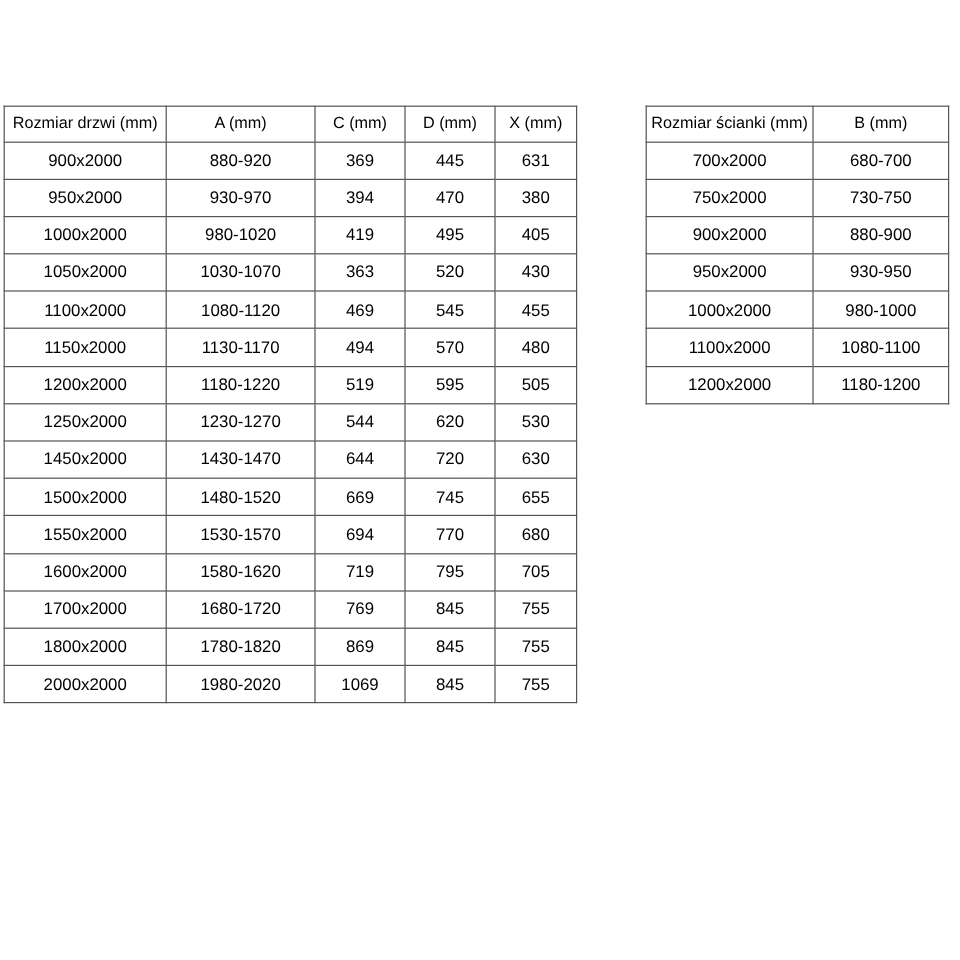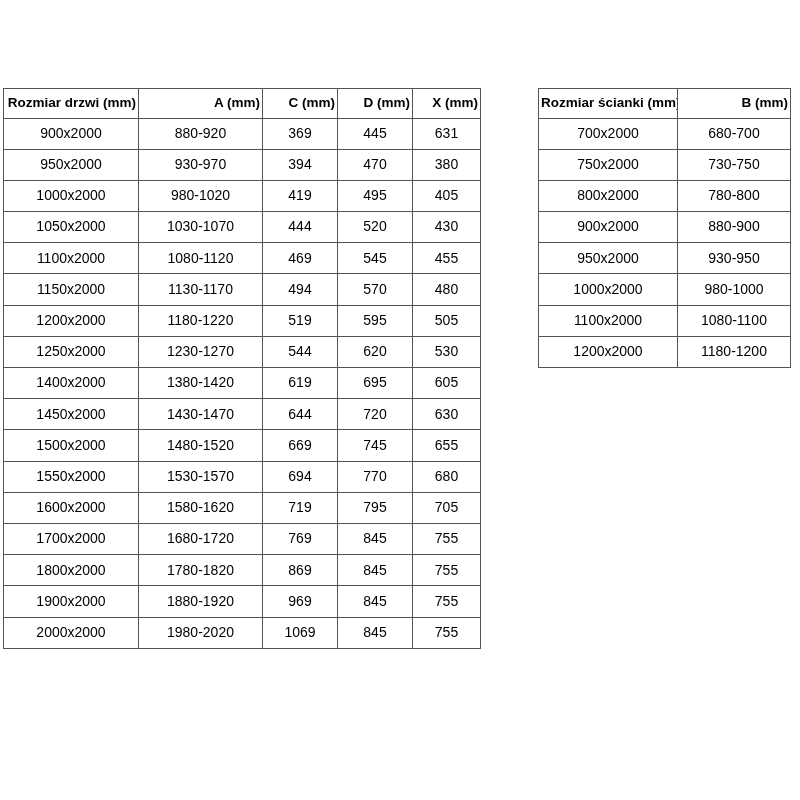--- a/index.html
+++ b/index.html
@@ -39,10 +39,9 @@
     white-space: nowrap;
   }
   table.dims th {
-    font-weight: bold;
+    font-weight: normal;
     height: 28.5px;
     font-size: 13.5px;
-    text-align: right;
   }
   table.dims td {
     font-weight: normal;

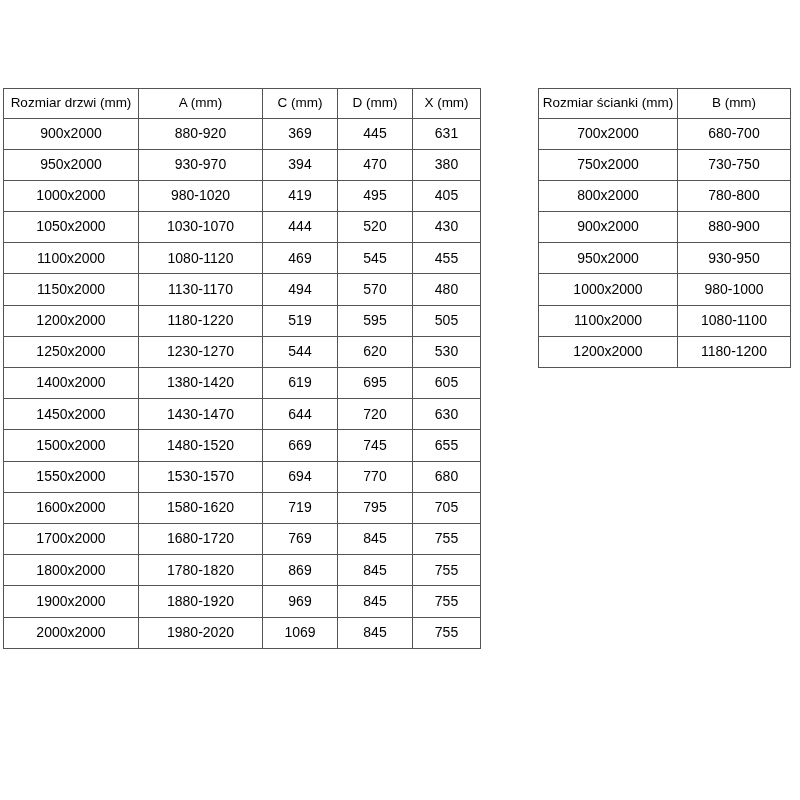--- a/index.html
+++ b/index.html
@@ -233,10 +233,6 @@
           <td>730-750</td>
         </tr>
         <tr>
-          <td>800x2000</td>
-          <td>780-800</td>
-        </tr>
-        <tr>
           <td>900x2000</td>
           <td>880-900</td>
         </tr>

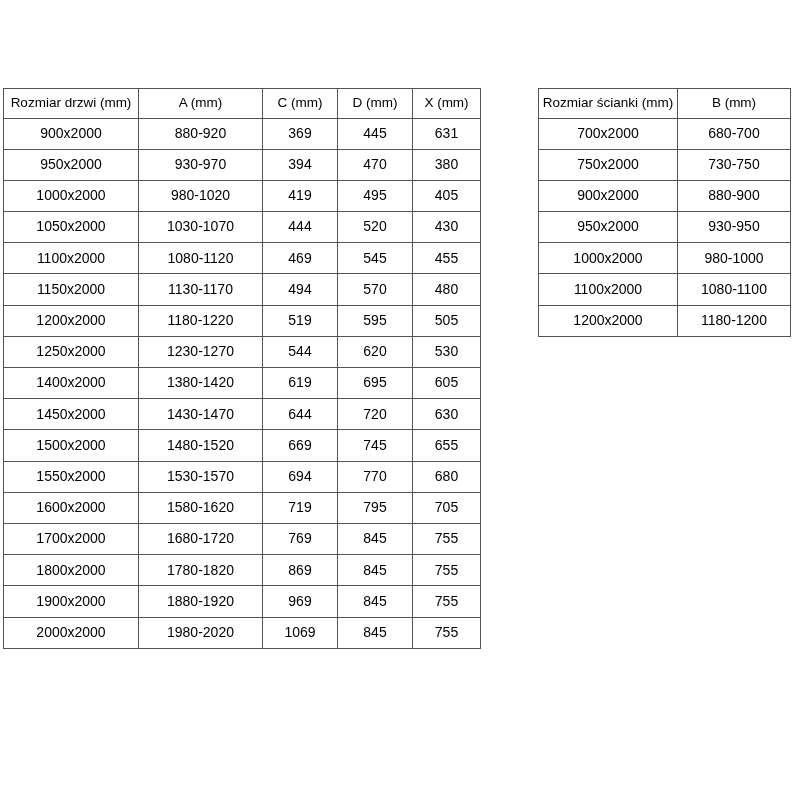--- a/index.html
+++ b/index.html
@@ -114,7 +114,7 @@
         <tr>
           <td>1050x2000</td>
           <td>1030-1070</td>
-          <td>444</td>
+          <td>363</td>
           <td>520</td>
           <td>430</td>
         </tr>

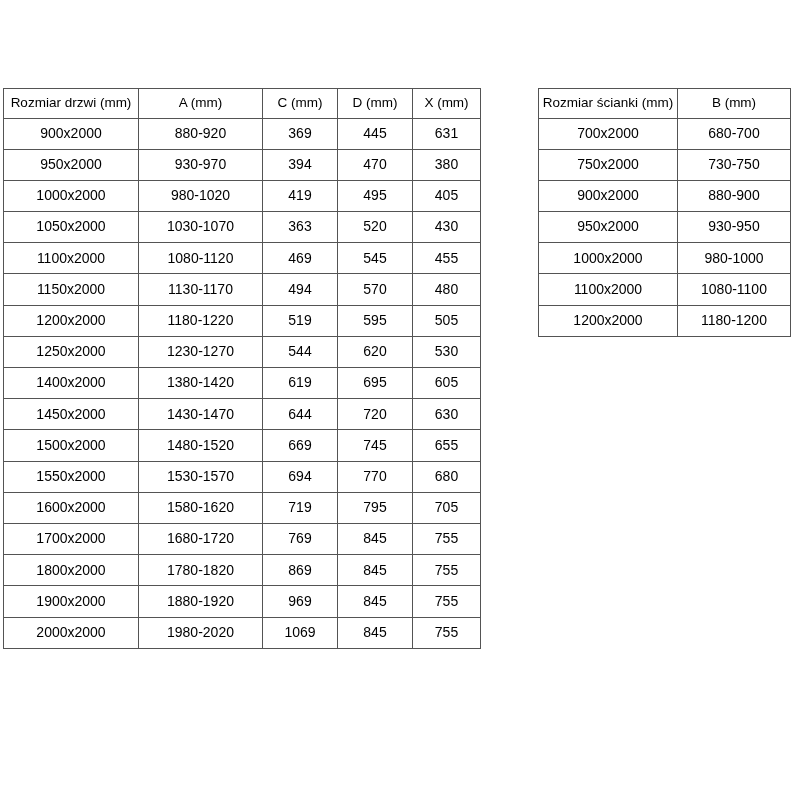--- a/index.html
+++ b/index.html
@@ -147,13 +147,6 @@
           <td>530</td>
         </tr>
         <tr>
-          <td>1400x2000</td>
-          <td>1380-1420</td>
-          <td>619</td>
-          <td>695</td>
-          <td>605</td>
-        </tr>
-        <tr>
           <td>1450x2000</td>
           <td>1430-1470</td>
           <td>644</td>

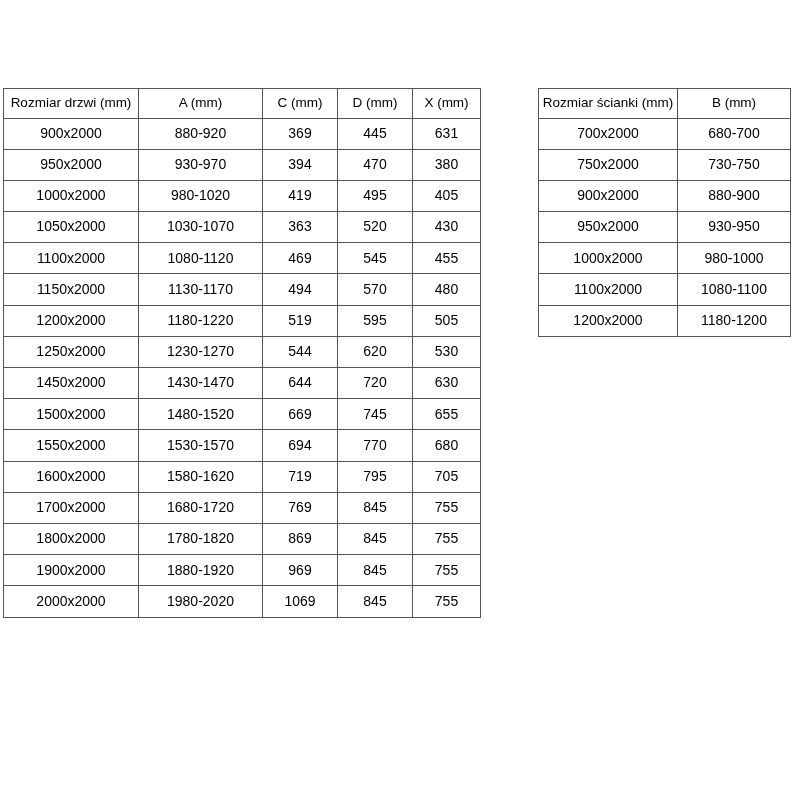--- a/index.html
+++ b/index.html
@@ -189,13 +189,6 @@
           <td>755</td>
         </tr>
         <tr>
-          <td>1900x2000</td>
-          <td>1880-1920</td>
-          <td>969</td>
-          <td>845</td>
-          <td>755</td>
-        </tr>
-        <tr>
           <td>2000x2000</td>
           <td>1980-2020</td>
           <td>1069</td>

